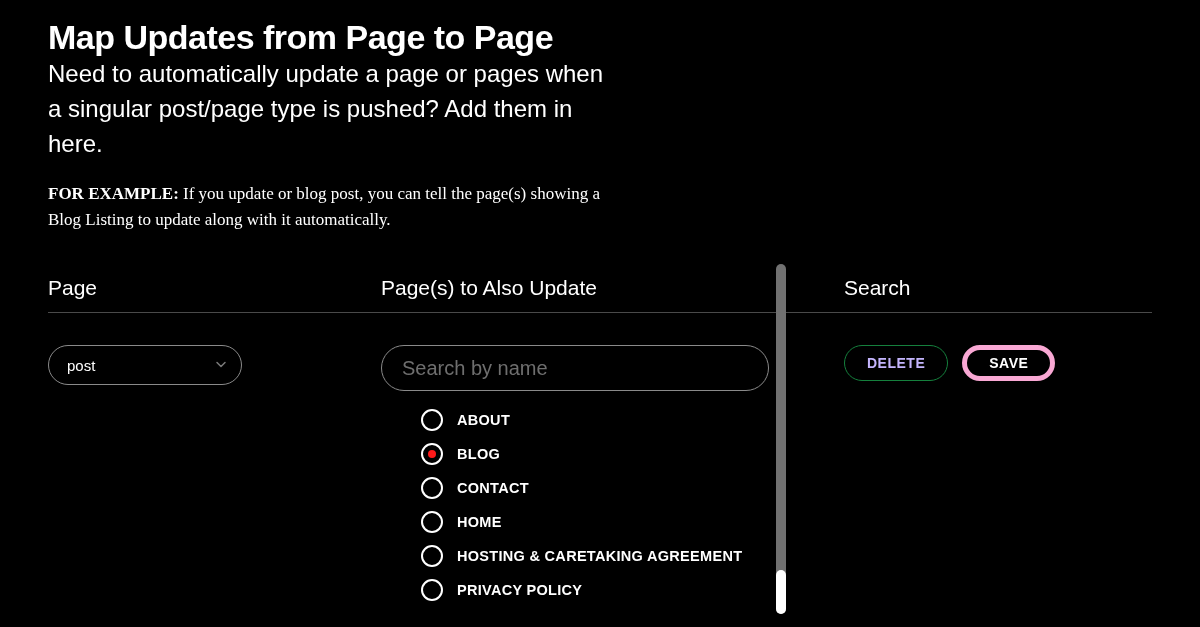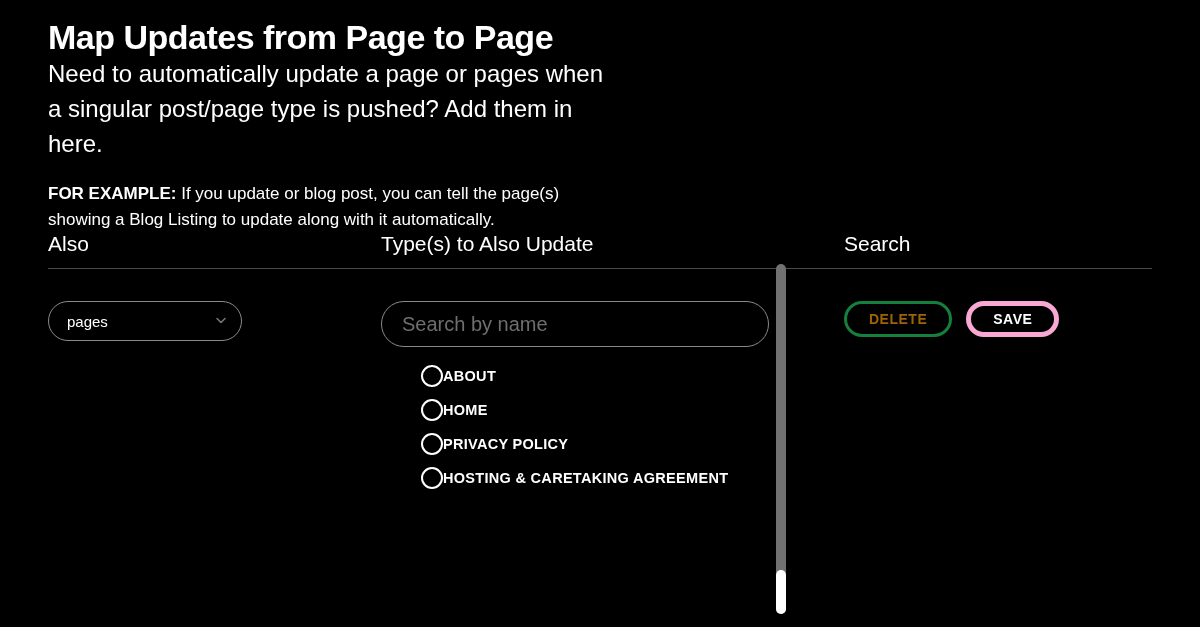--- a/index.html
+++ b/index.html
@@ -34,6 +34,8 @@
       font-size: 17px;
       line-height: 1.5;
       max-width: 560px;
+      margin-bottom: 44px;
+      font-family: Liberation Serif, serif;
     }
     .example strong {
       font-weight: 700;

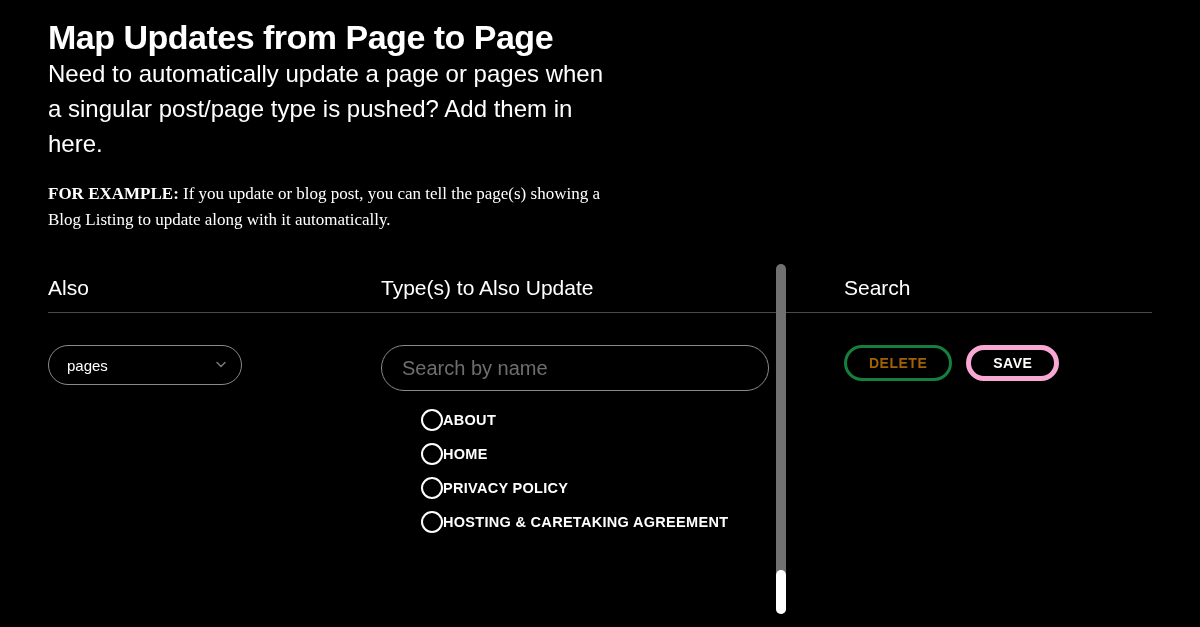--- a/index.html
+++ b/index.html
@@ -200,7 +200,7 @@
 
   <div class="columns">
     <div class="header-row">
-      <div class="col-header">Also</div>
+      <div class="col-header">Page</div>
       <div class="col-header">Type(s) to Also Update</div>
       <div class="col-header" style="padding-left:20px">Search</div>
     </div>

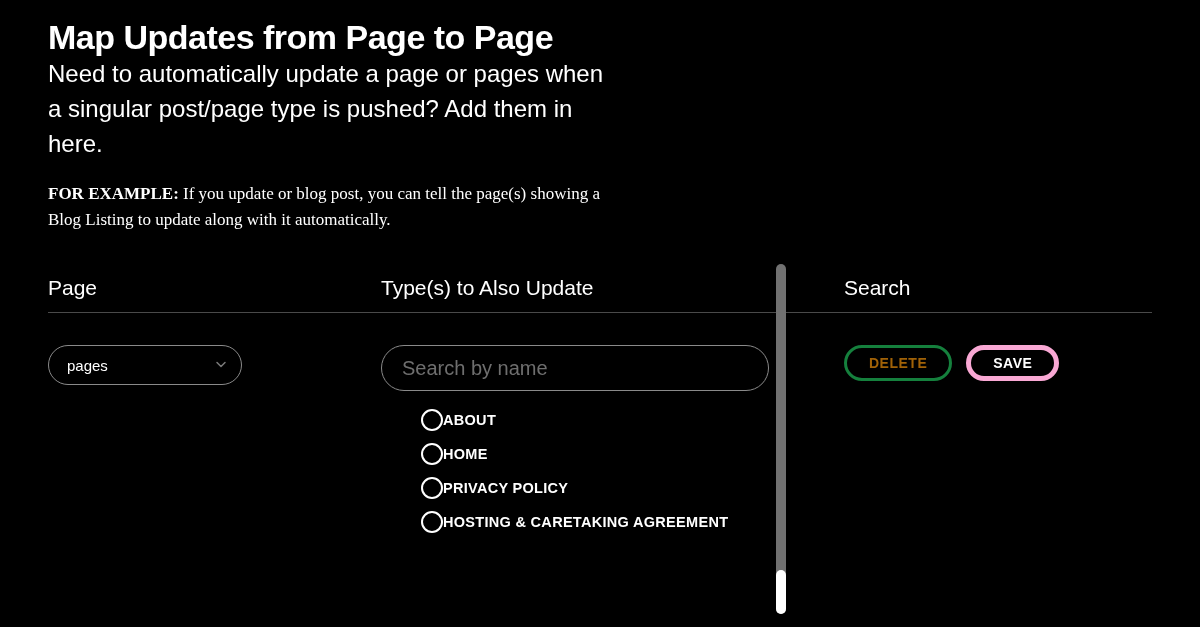--- a/index.html
+++ b/index.html
@@ -201,7 +201,7 @@
   <div class="columns">
     <div class="header-row">
       <div class="col-header">Page</div>
-      <div class="col-header">Type(s) to Also Update</div>
+      <div class="col-header">Page(s) to Also Update</div>
       <div class="col-header" style="padding-left:20px">Search</div>
     </div>
     <div class="header-underline"></div>

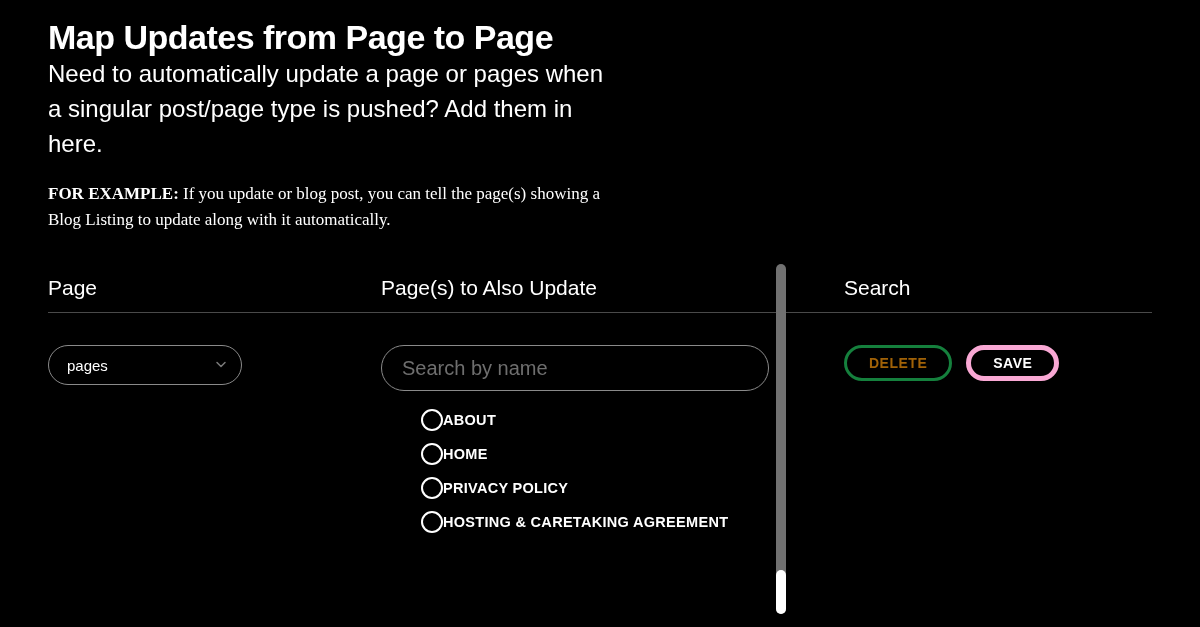--- a/index.html
+++ b/index.html
@@ -208,7 +208,7 @@
 
     <div>
       <div class="type-select">
-        <span>pages</span>
+        <span>post</span>
         <span class="chevron">
           <svg width="12" height="12" viewBox="0 0 12 12" fill="none">
               <path d="M2 4 L6 8 L10 4" stroke="currentColor" stroke-width="1.5" stroke-linecap="round" stroke-linejoin="round"></path>

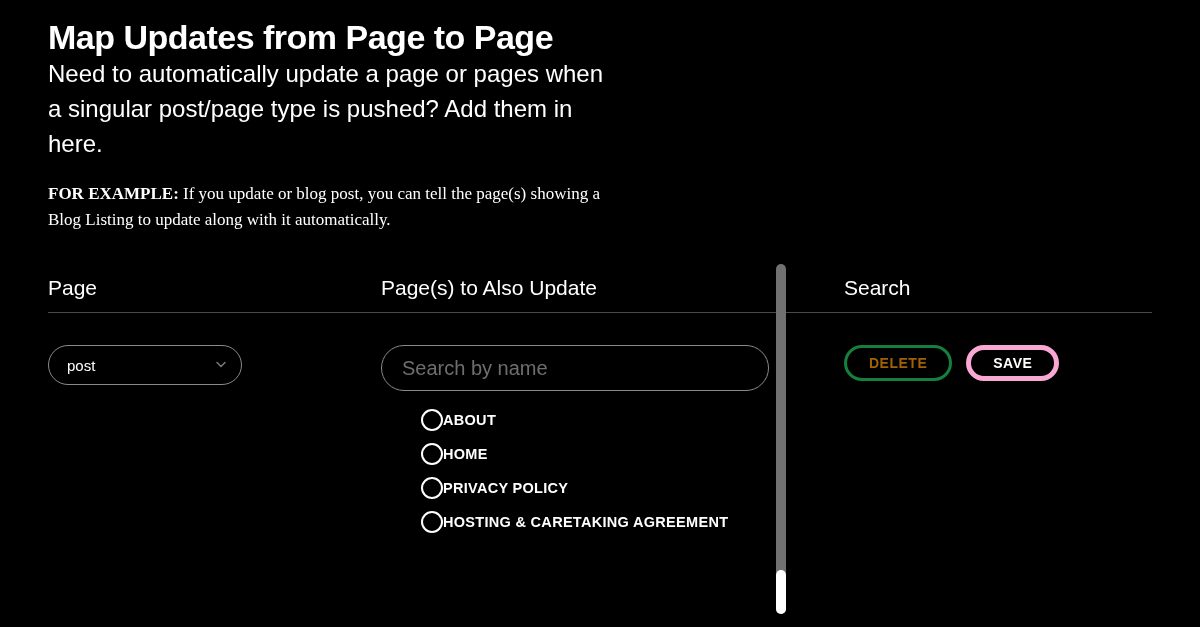--- a/index.html
+++ b/index.html
@@ -153,8 +153,8 @@
       justify-content: center;
     }
     .btn-delete {
-      border: 3px solid #15803d;
-      color: #a16207;
+      border: 1px solid #15803d;
+      color: #c4b5fd;
     }
     .btn-save {
       border: 5px solid #f9a8d4;

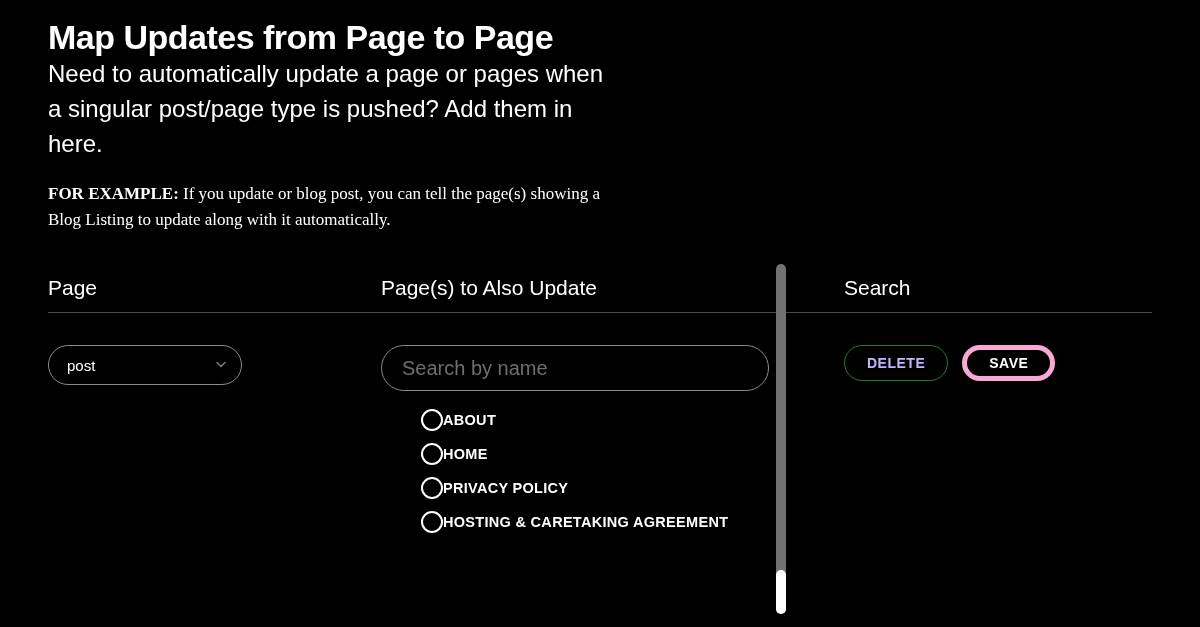--- a/index.html
+++ b/index.html
@@ -105,6 +105,7 @@
     .page-item {
       display: flex;
       align-items: center;
+      gap: 14px;
       cursor: pointer;
       padding-left: 40px;
     }

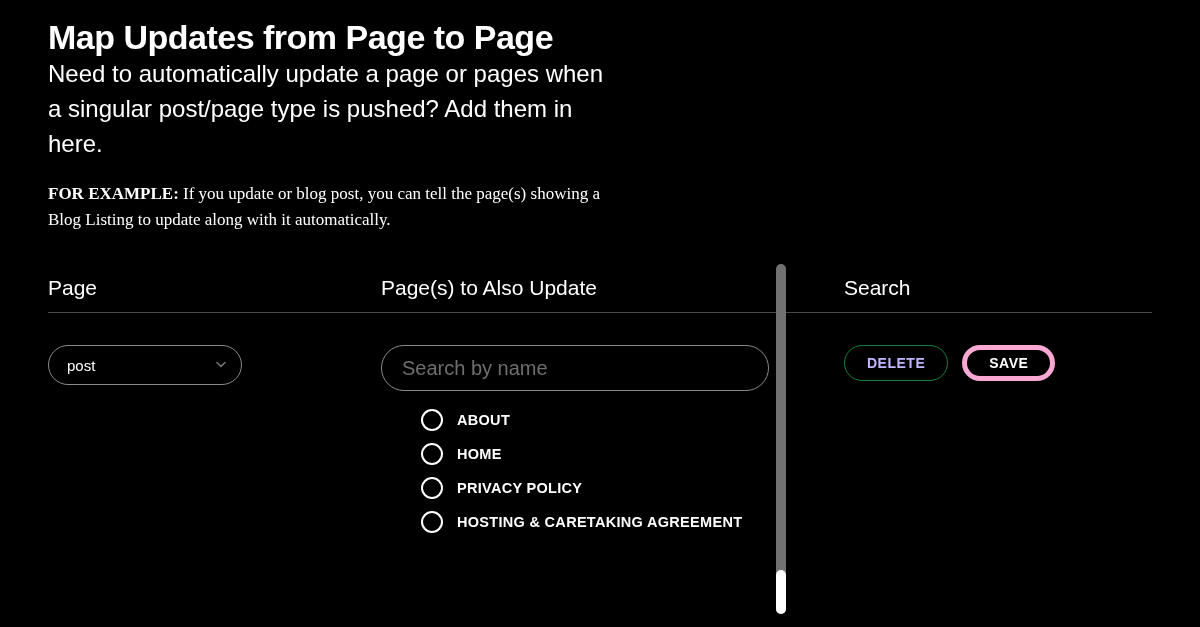--- a/index.html
+++ b/index.html
@@ -226,6 +226,10 @@
             <span class="page-label">ABOUT</span>
           </div>
           <div class="page-item">
+            <span class="radio selected"></span>
+            <span class="page-label">BLOG</span>
+          </div>
+          <div class="page-item">
             <span class="radio"></span>
             <span class="page-label">HOME</span>
           </div>

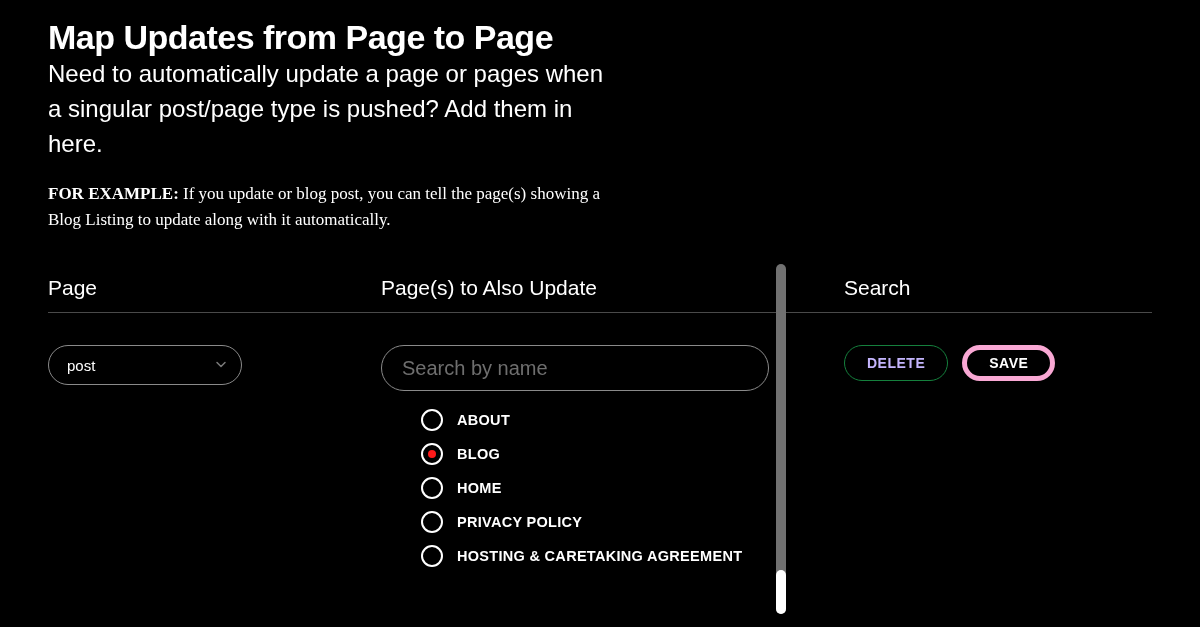--- a/index.html
+++ b/index.html
@@ -231,6 +231,10 @@
           </div>
           <div class="page-item">
             <span class="radio"></span>
+            <span class="page-label">CONTACT</span>
+          </div>
+          <div class="page-item">
+            <span class="radio"></span>
             <span class="page-label">HOME</span>
           </div>
           <div class="page-item">

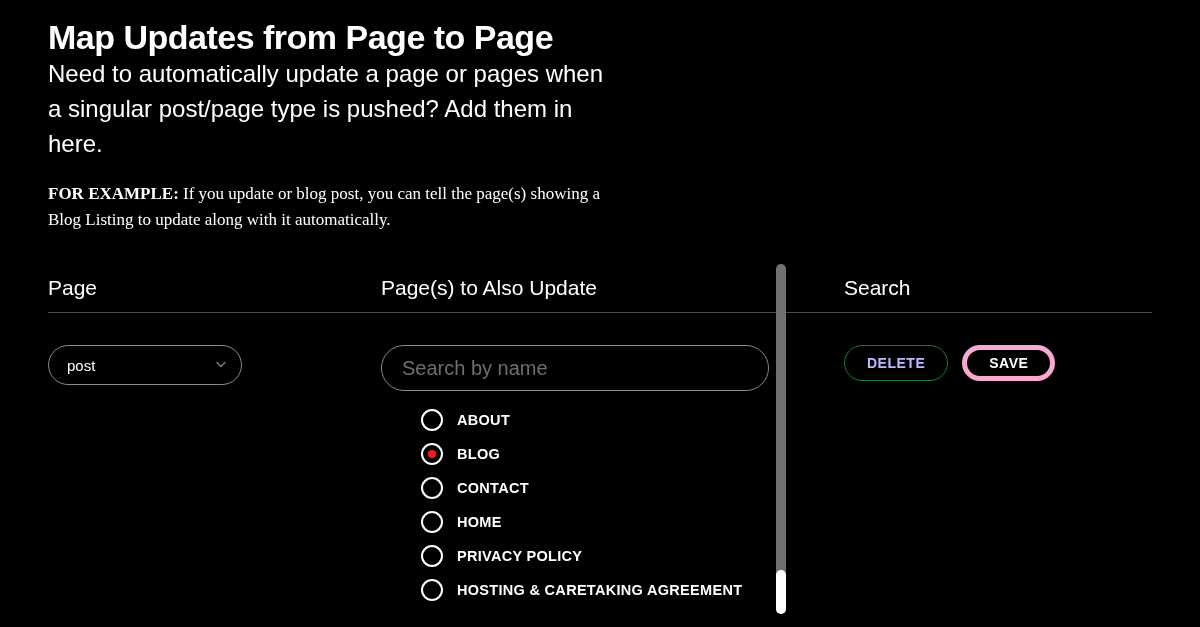--- a/index.html
+++ b/index.html
@@ -239,11 +239,11 @@
           </div>
           <div class="page-item">
             <span class="radio"></span>
+            <span class="page-label">HOSTING &amp; CARETAKING AGREEMENT</span>
+          </div>
+          <div class="page-item">
+            <span class="radio"></span>
             <span class="page-label">PRIVACY POLICY</span>
-          </div>
-          <div class="page-item">
-            <span class="radio"></span>
-            <span class="page-label">HOSTING &amp; CARETAKING AGREEMENT</span>
           </div>
         </div>
     </div>

